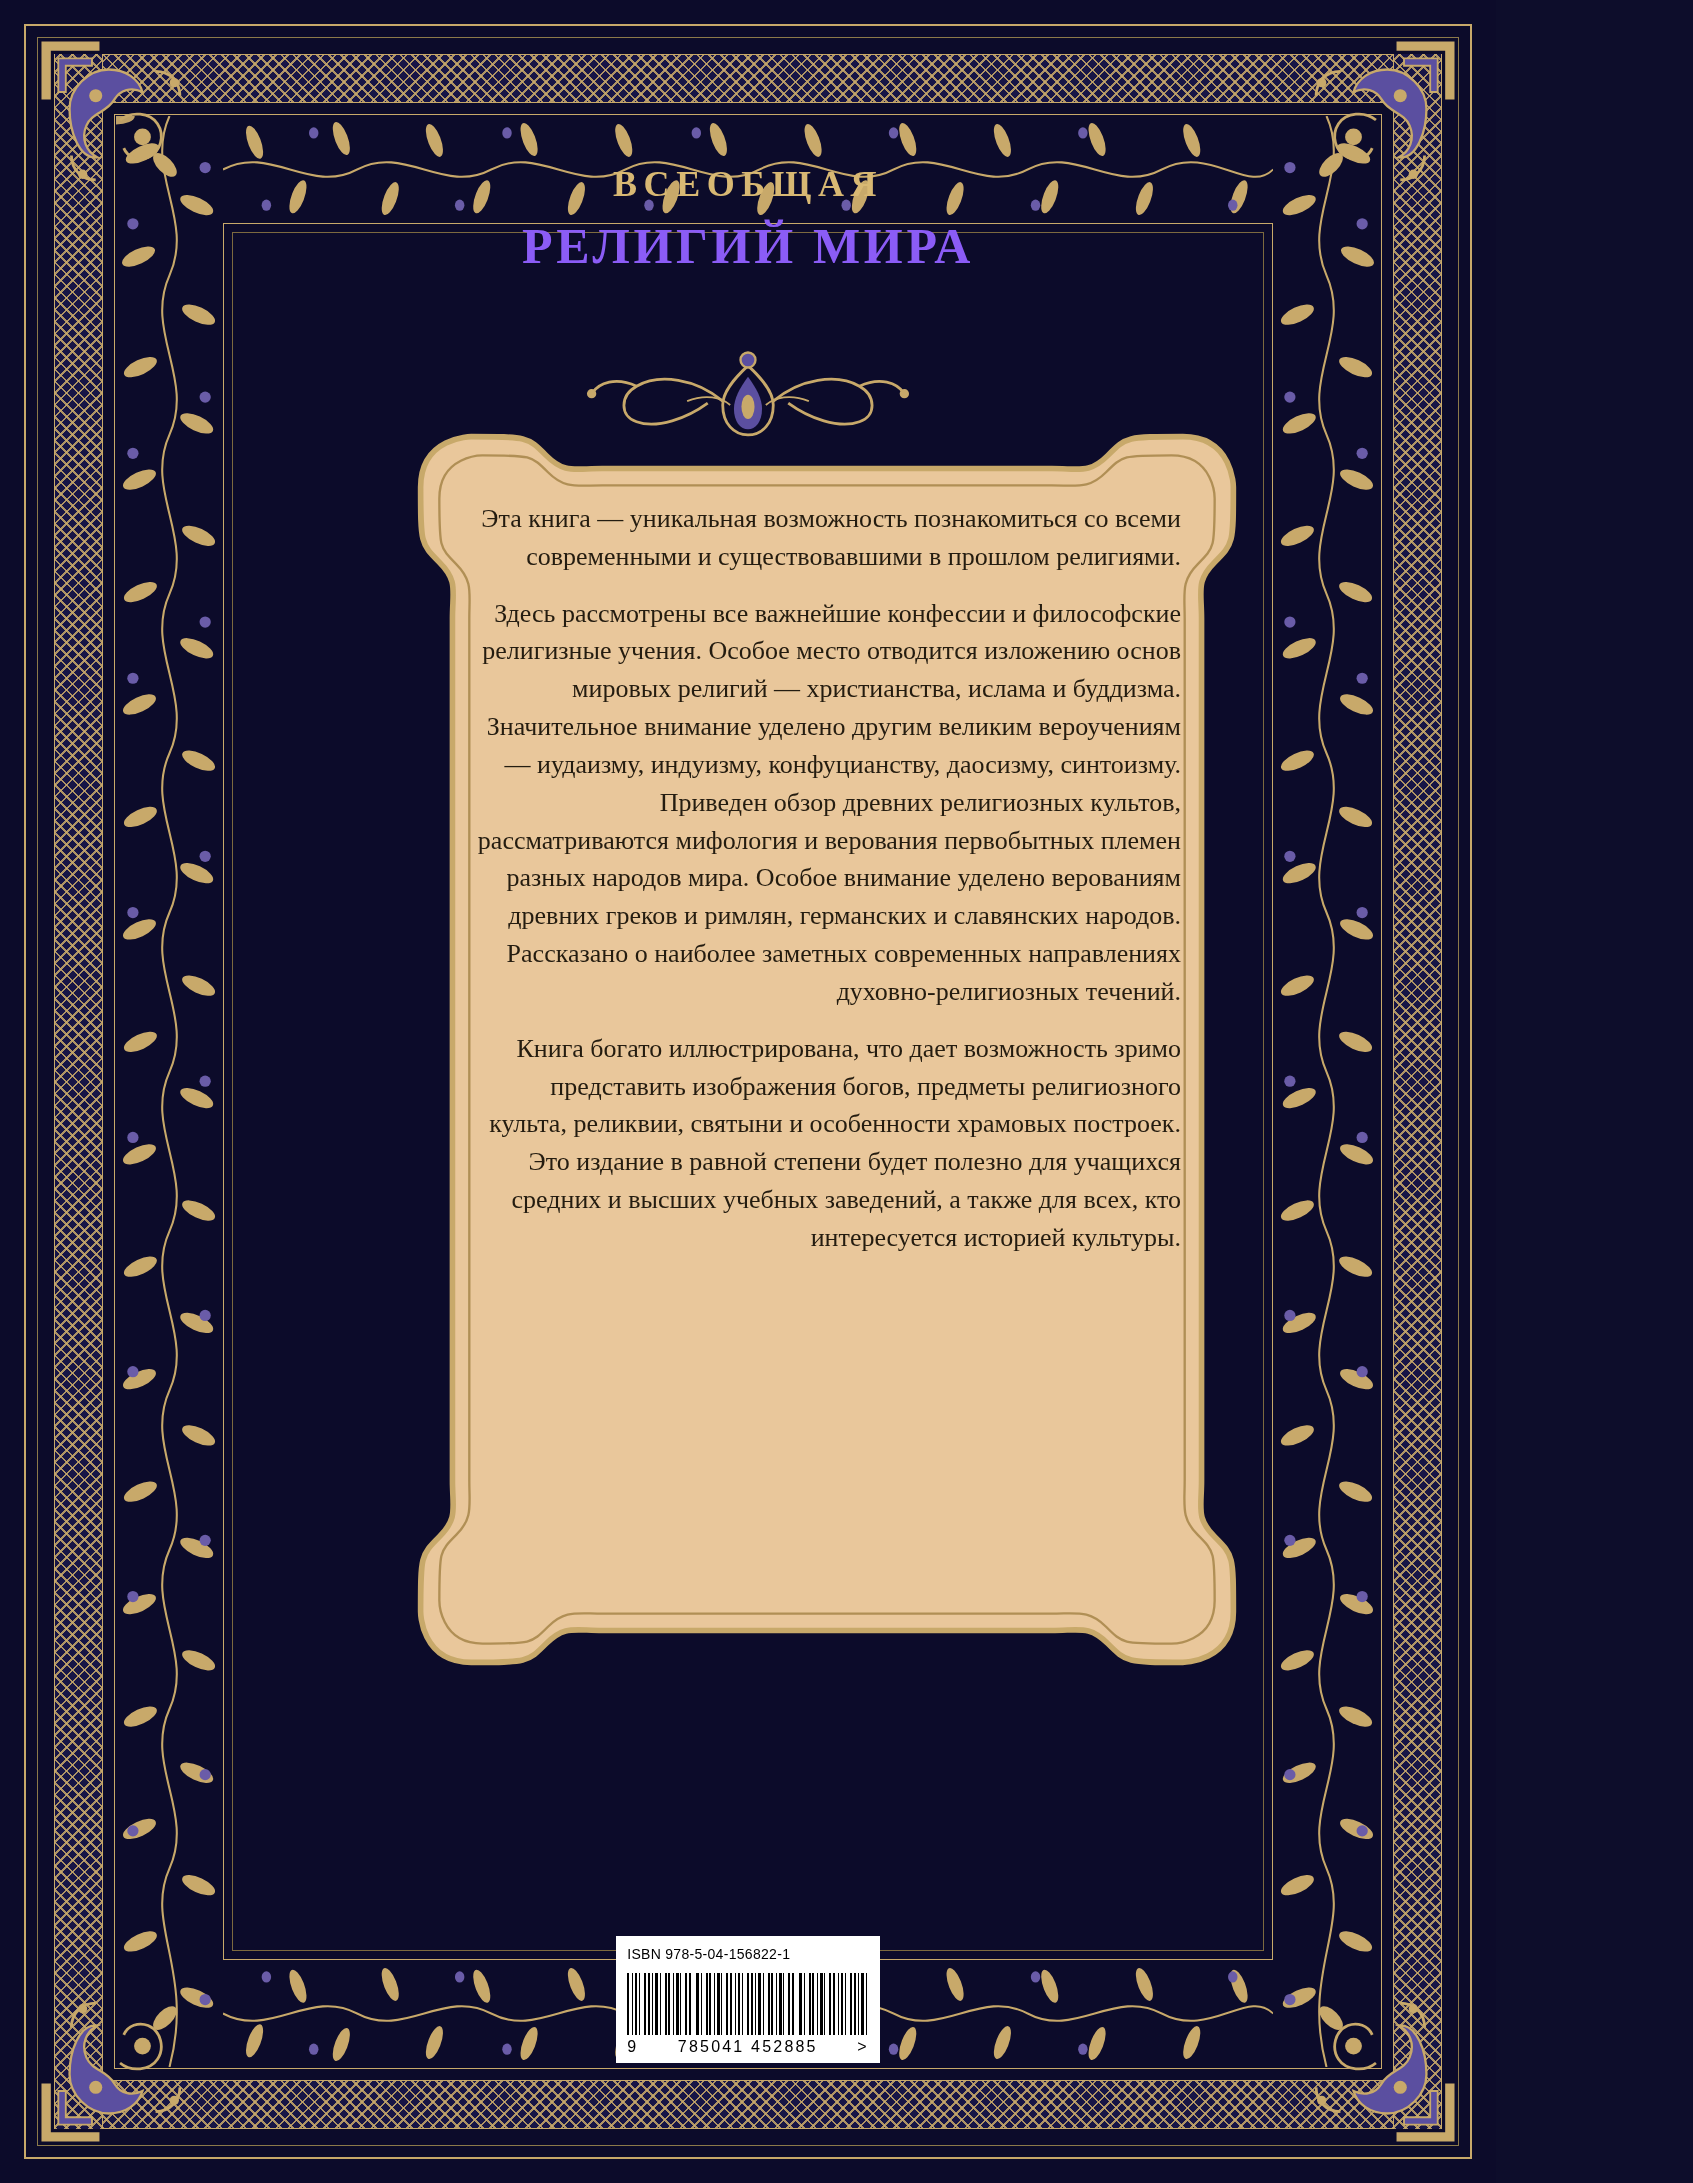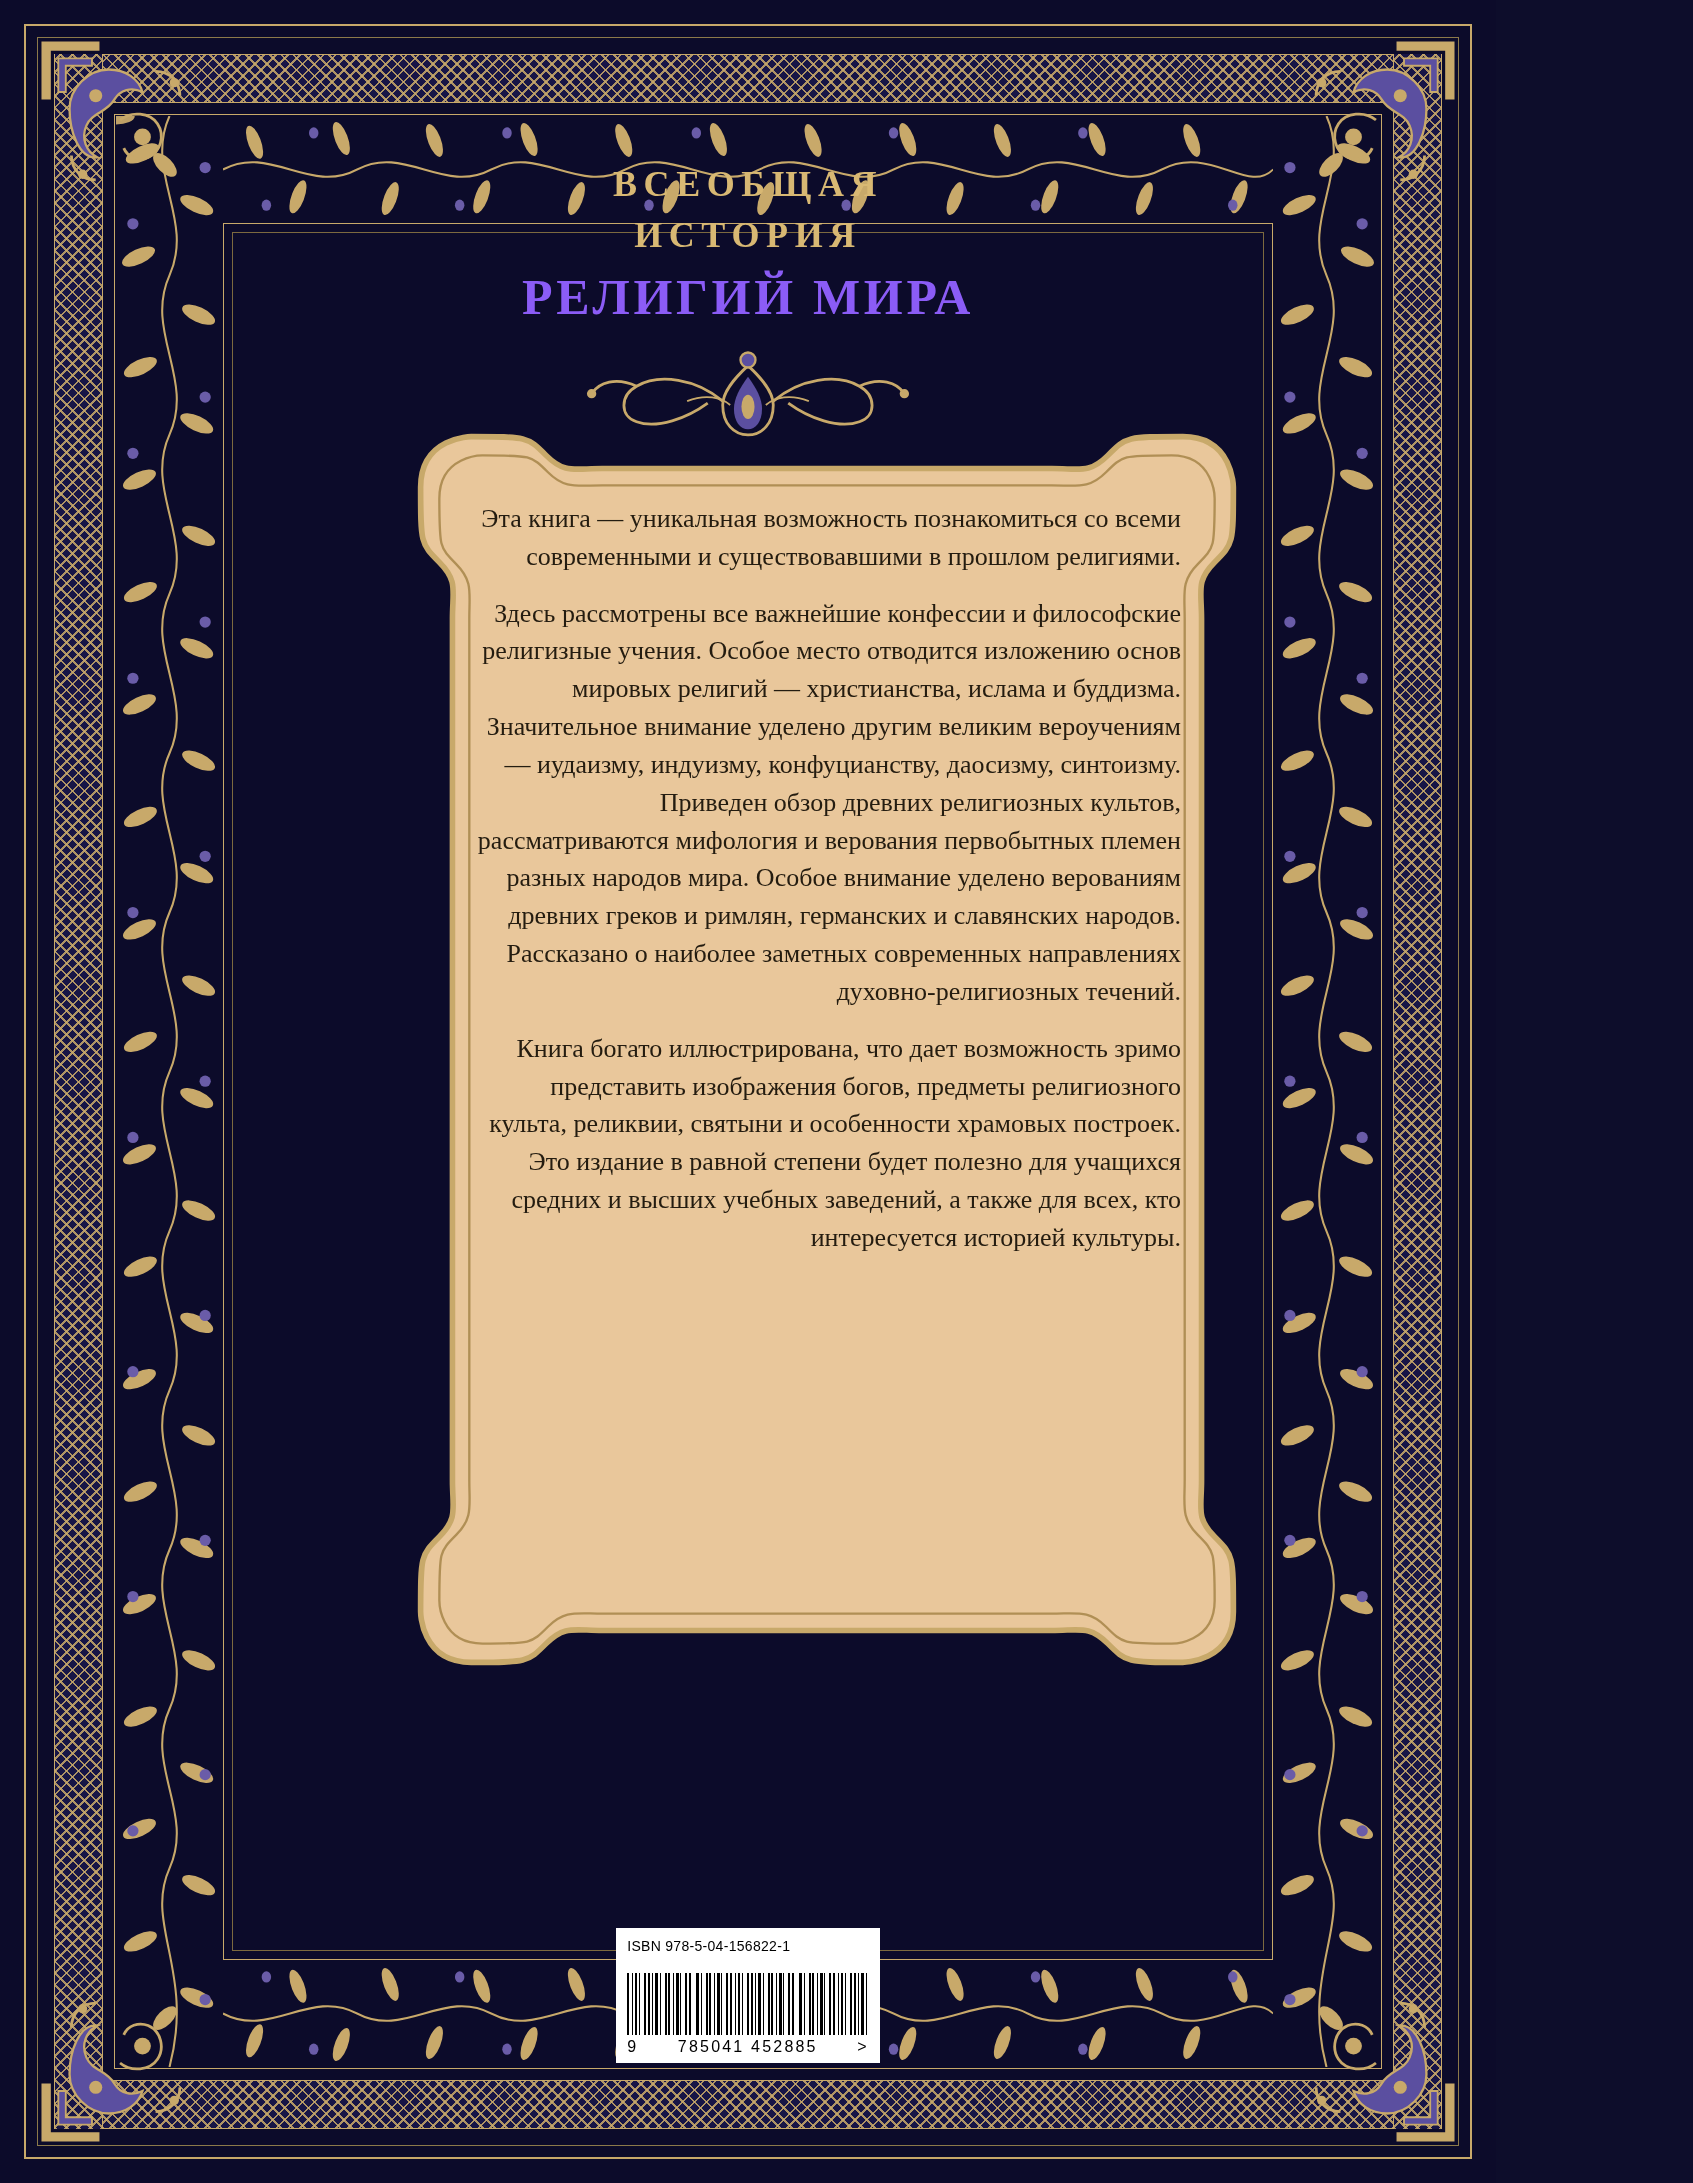--- a/index.html
+++ b/index.html
@@ -508,7 +508,6 @@
 
   <div class="title-block">
     <div class="title-line1">ВСЕОБЩАЯ</div>
-    <div class="title-line2">ИСТОРИЯ</div>
     <div class="title-line3">РЕЛИГИЙ МИРА</div>
   </div>
 

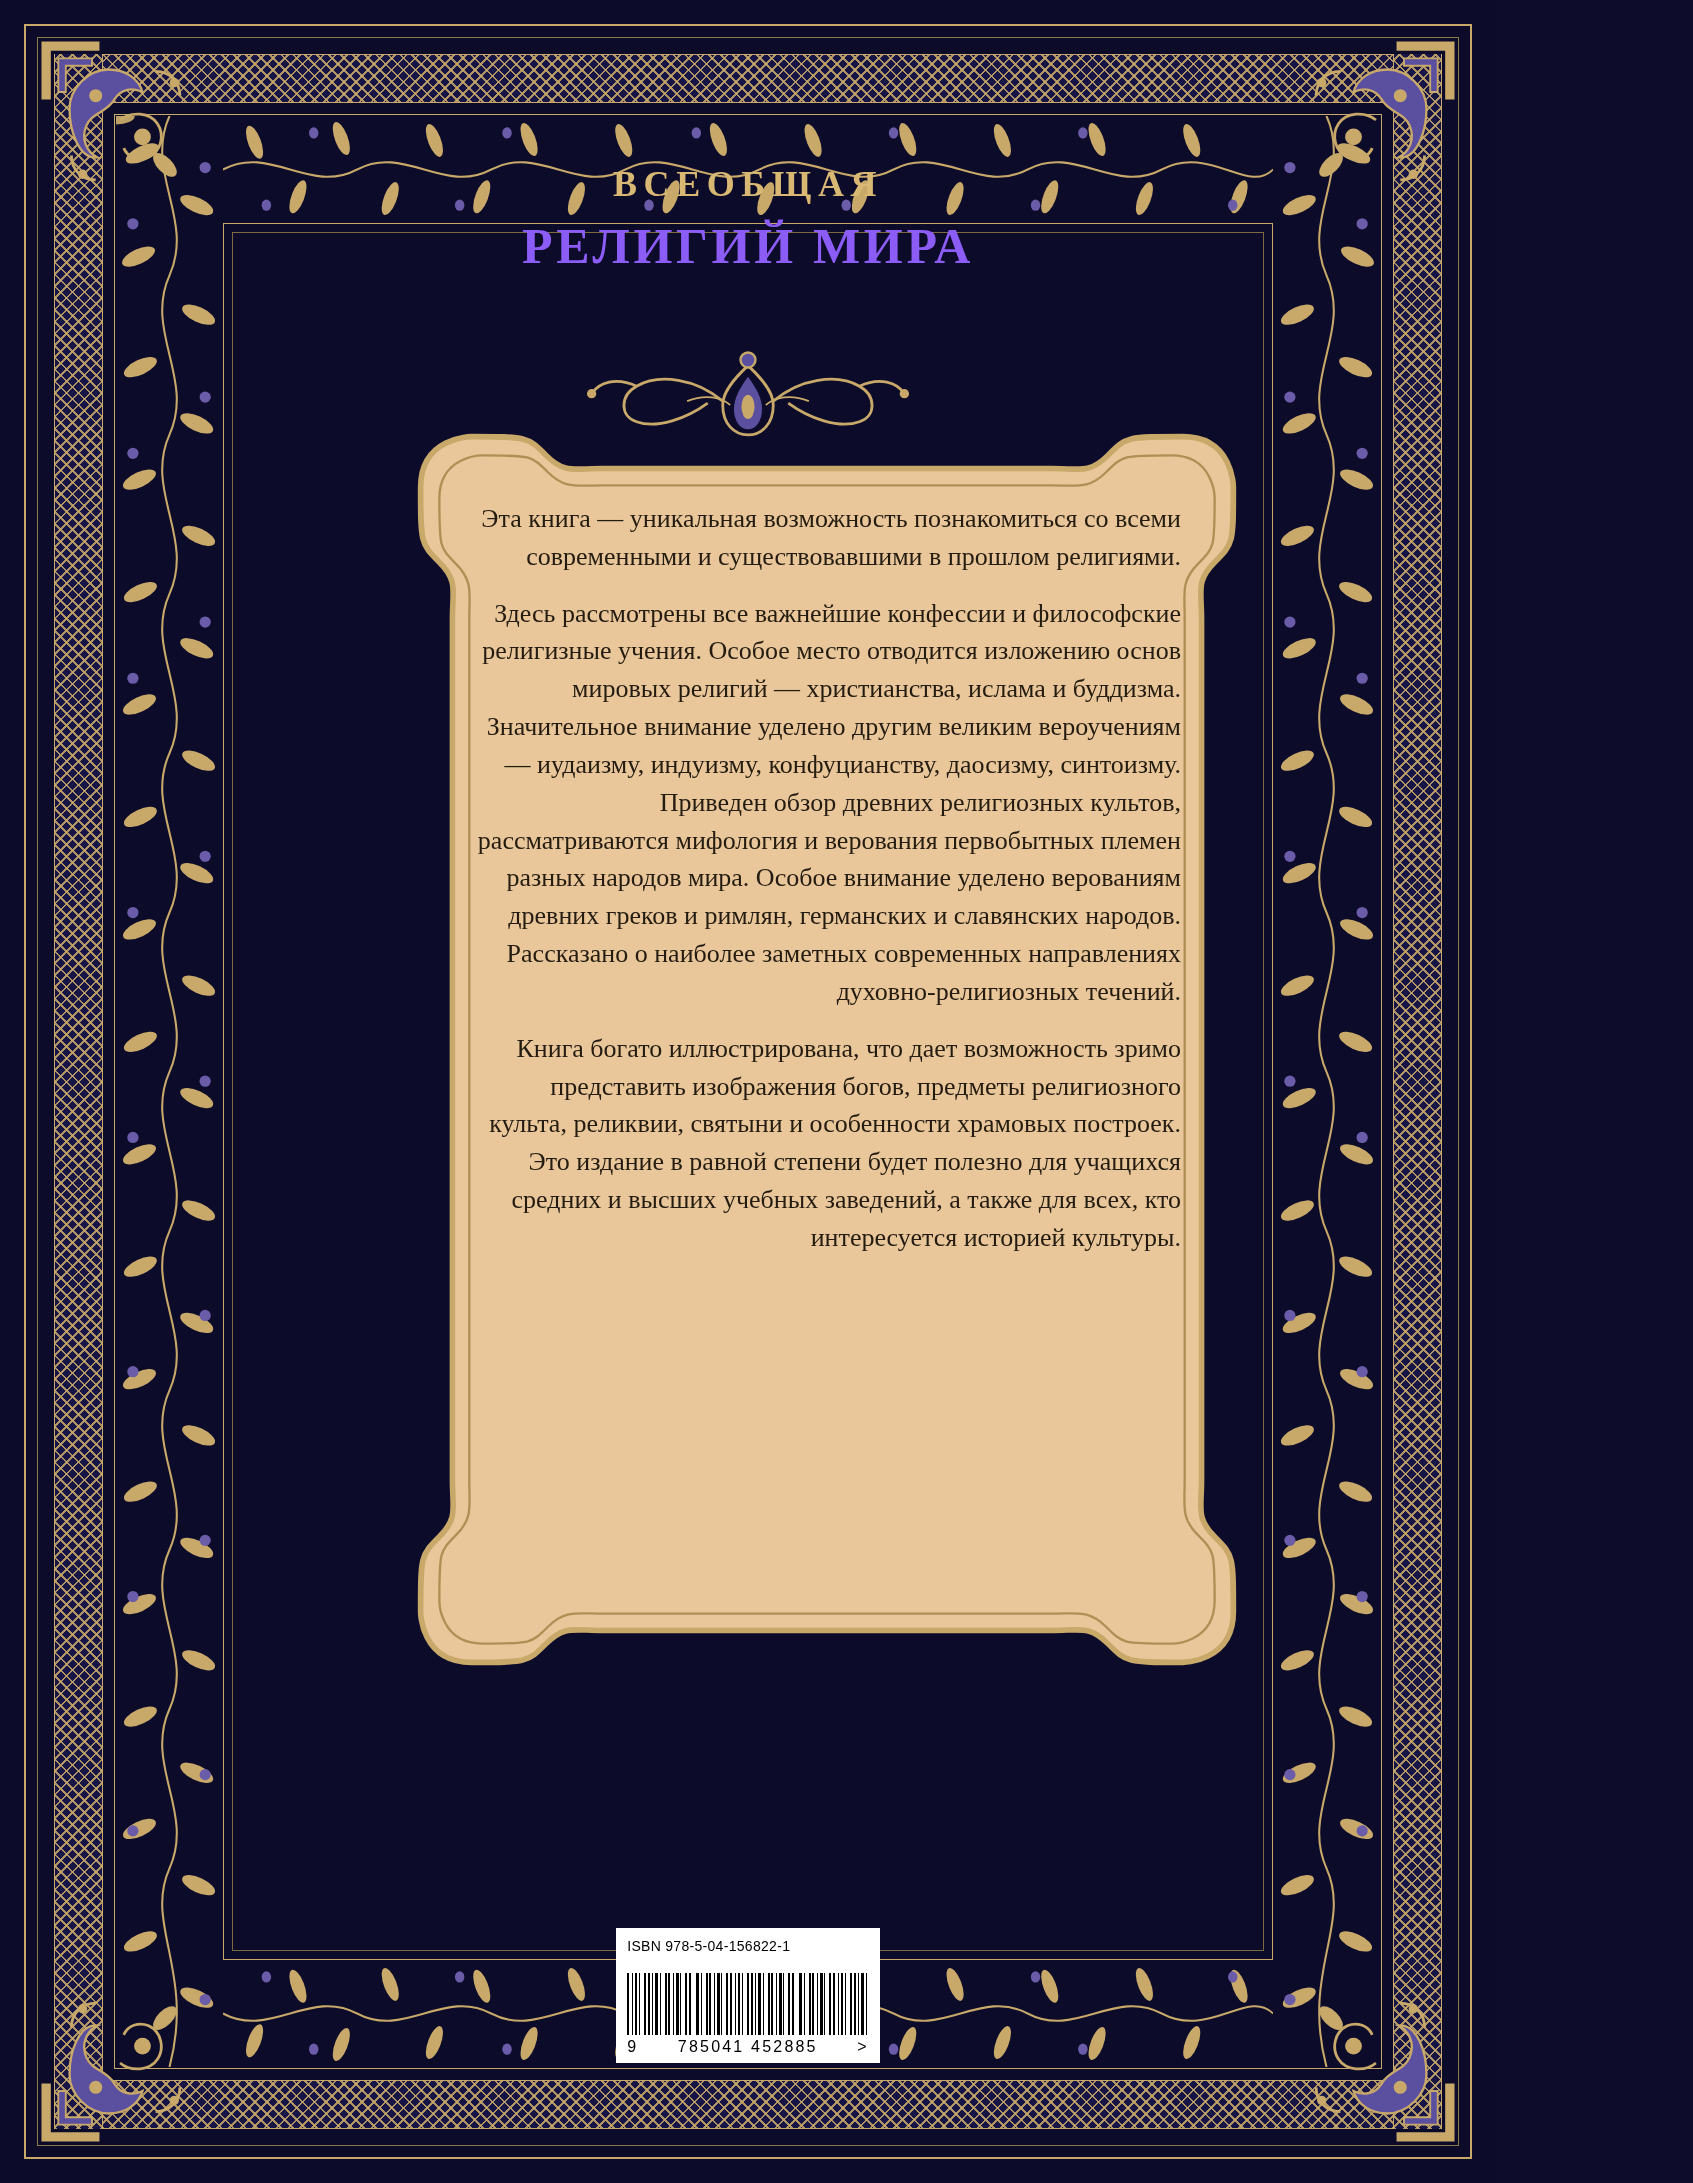--- a/index.html
+++ b/index.html
@@ -183,7 +183,7 @@
     font-family: "Liberation Sans", sans-serif;
     font-size: 14px;
     color: #000;
-    margin-bottom: 19px;
+    margin-bottom: 11px;
     letter-spacing: 0.3px;
   }
   .bars {

